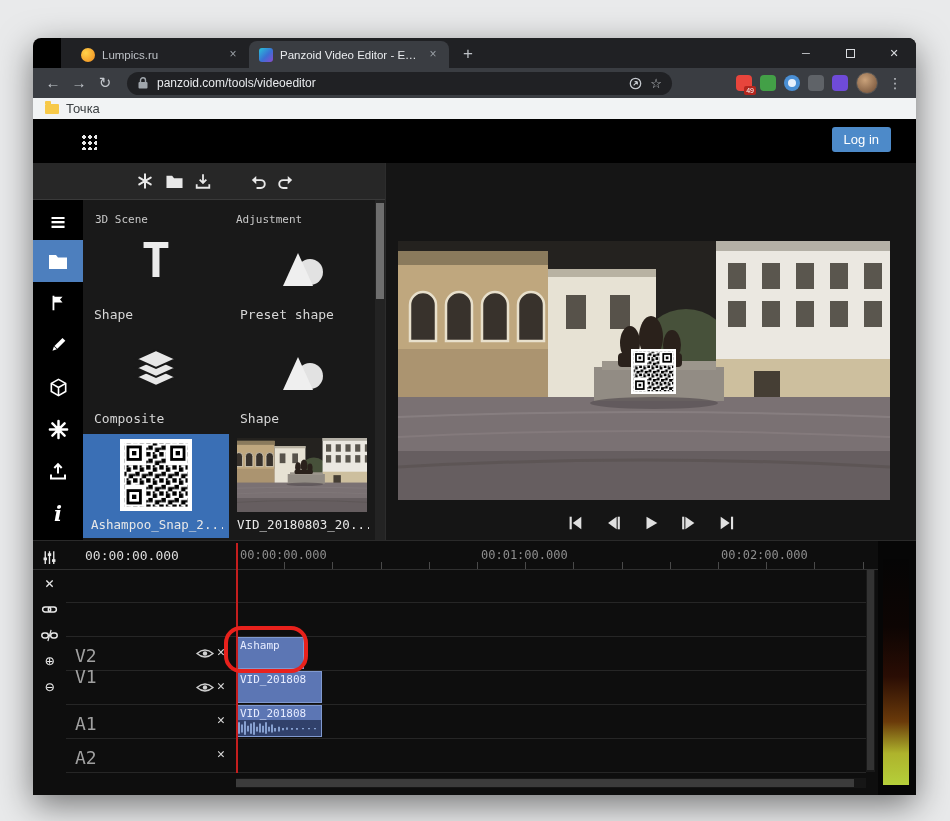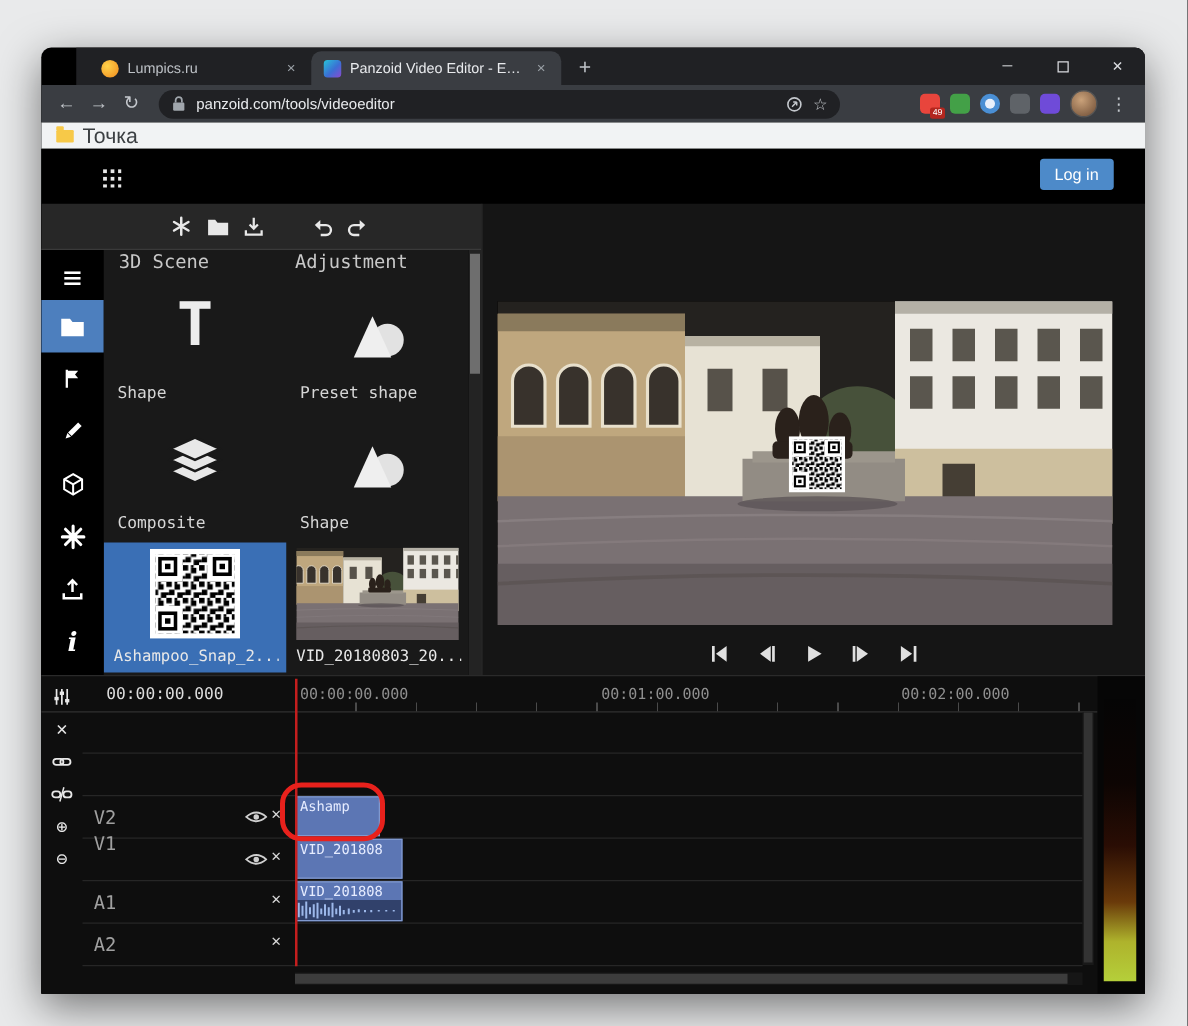--- a/index.html
+++ b/index.html
@@ -45,7 +45,7 @@
   .menu-dots { color:#c3c7cc; width:18px; text-align:center; font-size:14px; }
 
   .bookmarks { height:21px; background:#f1f3f4; display:flex; align-items:center; padding:0 12px; gap:7px;
-               font-size:17px; color:#3c4043; flex:none; }
+               font-size:13px; color:#3c4043; flex:none; }
   .bm-folder { width:14px; height:10px; background:#f7c948; border-radius:1px; position:relative; flex:none; }
   .bm-folder:before { content:""; position:absolute; top:-3px; left:0; width:6px; height:3px; background:#f7c948; border-radius:1px 1px 0 0; }
 

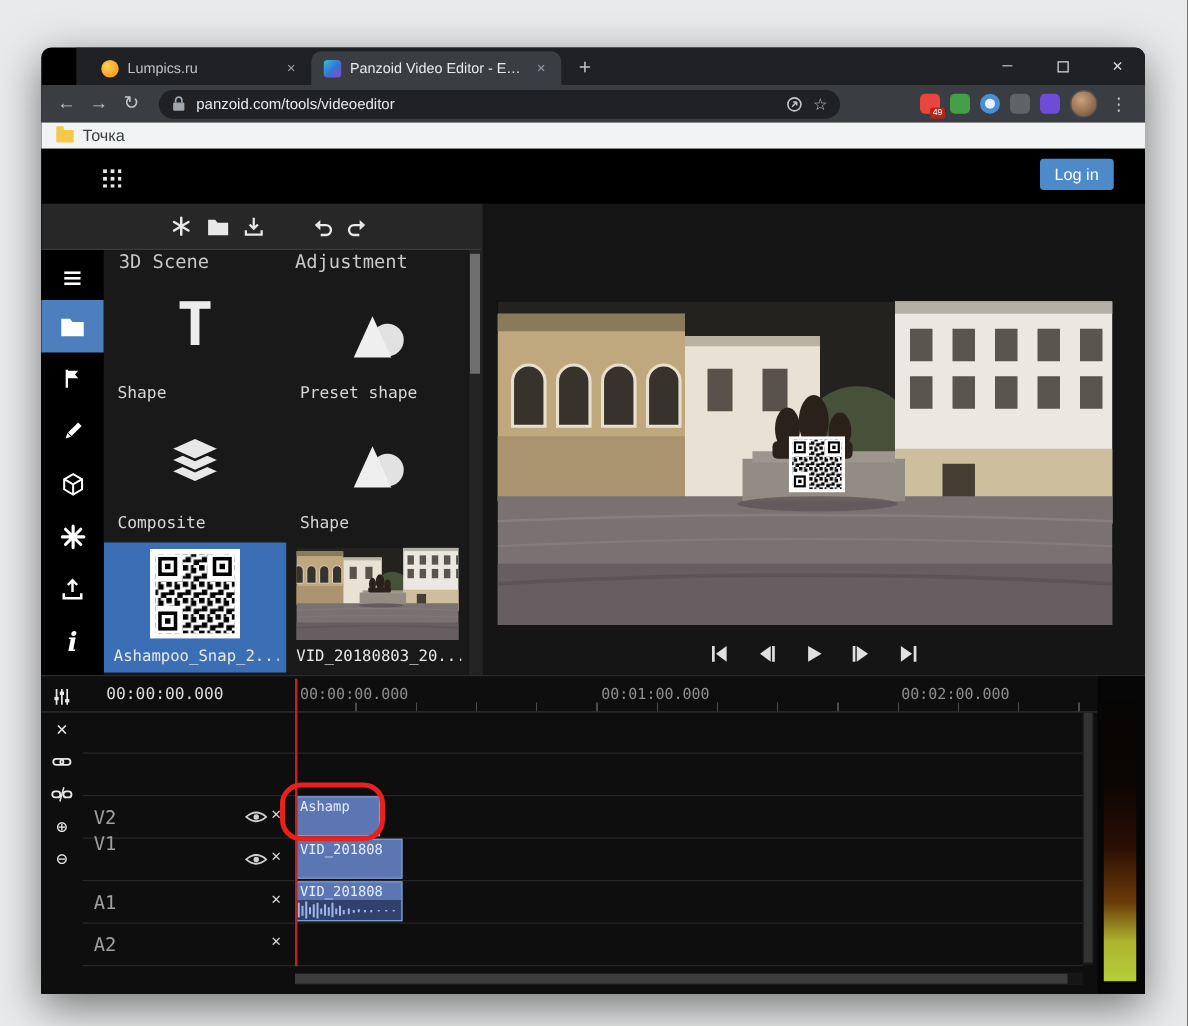--- a/index.html
+++ b/index.html
@@ -74,7 +74,7 @@
   .info-glyph { font-family:"DejaVu Serif",serif; font-weight:bold; font-size:21px; font-style:italic; }
 
   .library { width:292px; background:#191919; position:relative; overflow:hidden; }
-  .lib-headers { height:26px; display:flex; align-items:flex-start; color:#c8c8c8; font-size:15px; }
+  .lib-headers { height:26px; display:flex; align-items:flex-end; color:#c8c8c8; font-size:11px; }
   .lib-headers .h1 { margin-left:12px; width:141px; }
   .lib-grid { display:flex; flex-wrap:wrap; }
   .tile { width:146px; height:104px; position:relative; }

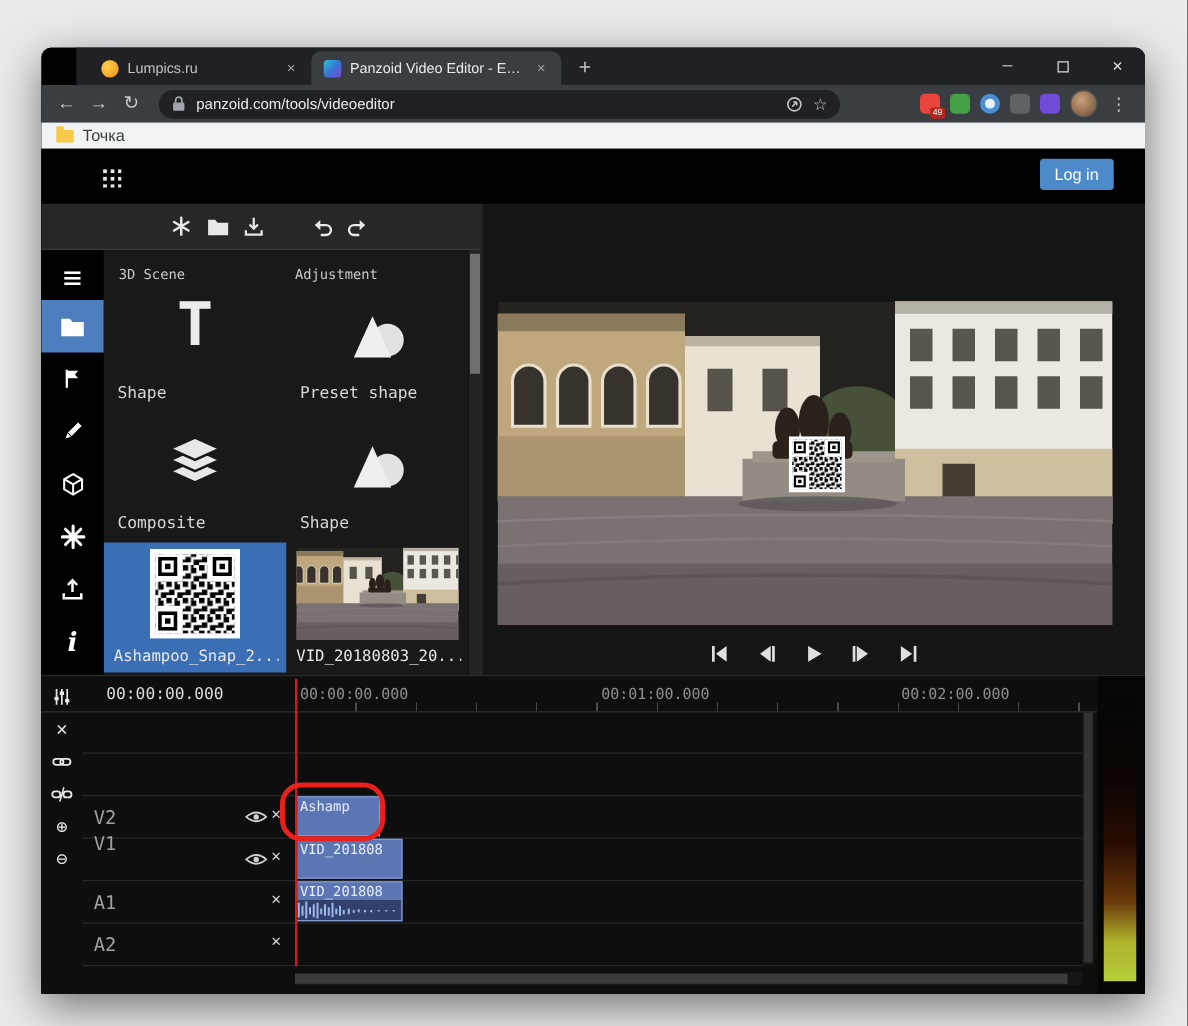--- a/index.html
+++ b/index.html
@@ -106,7 +106,7 @@
               background:repeating-linear-gradient(90deg,#4a4a4a 0 1px,transparent 1px 48.2px); }
   .ruler-line { position:absolute; left:0; top:28px; width:845px; height:1px; background:#303030; }
   .hline { position:absolute; left:33px; width:800px; height:1px; background:#262626; }
-  .track-label { position:absolute; left:42px; color:#a0a0a0; font-size:15px;text-align:right; }
+  .track-label { position:absolute; left:42px; color:#a0a0a0; font-size:18px;text-align:right; }
   .track-eye { position:absolute; left:163px; width:18px; height:13px; }
   .track-x { position:absolute; left:184px; color:#d8d8d8; font-size:13px; line-height:14px; }
   .clip { position:absolute; background:#5c76b4; border:1px solid #8099cf; color:#e6ecff; font-size:11px;

